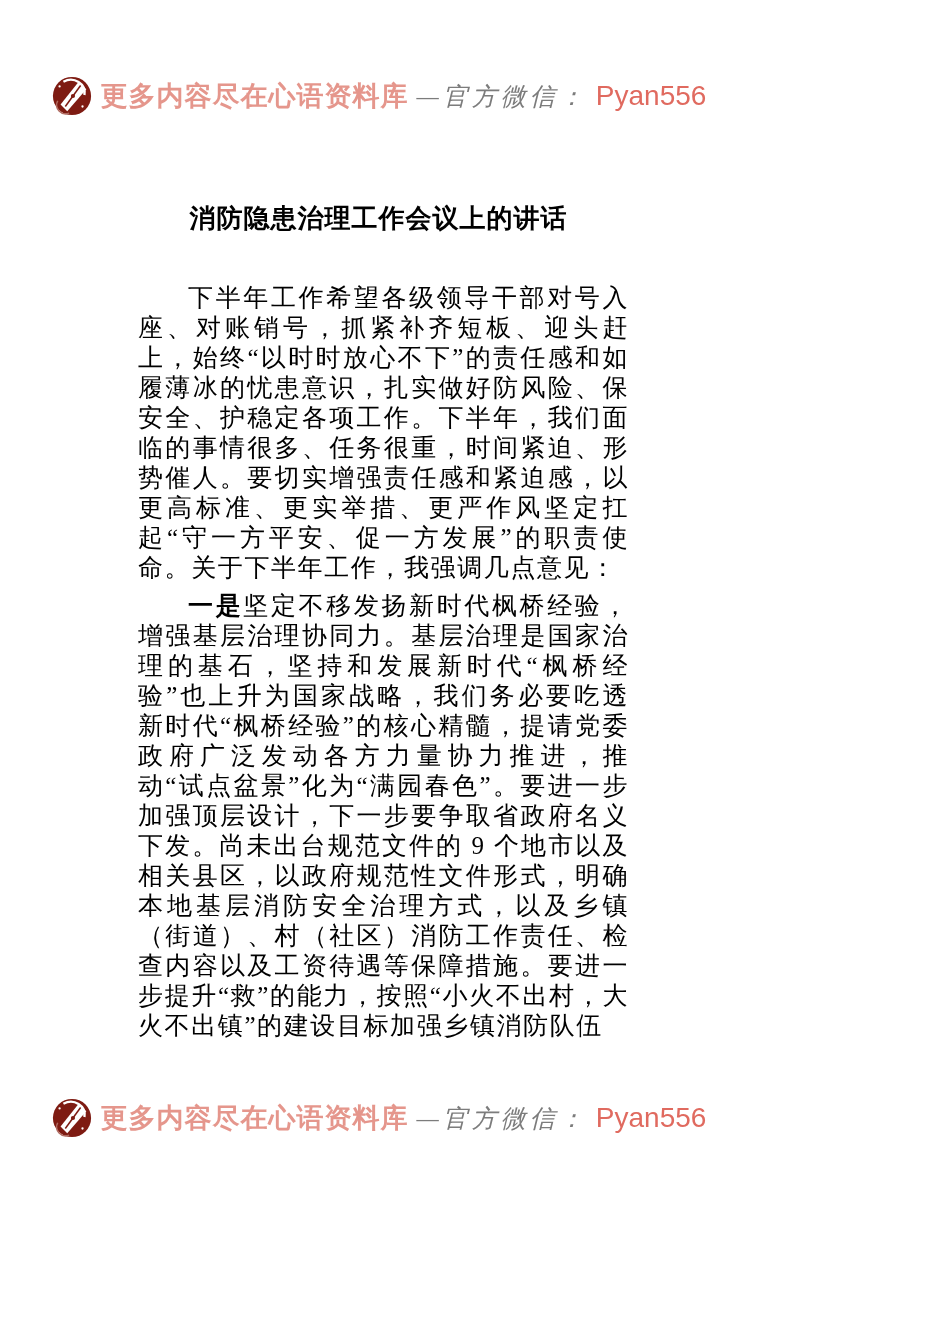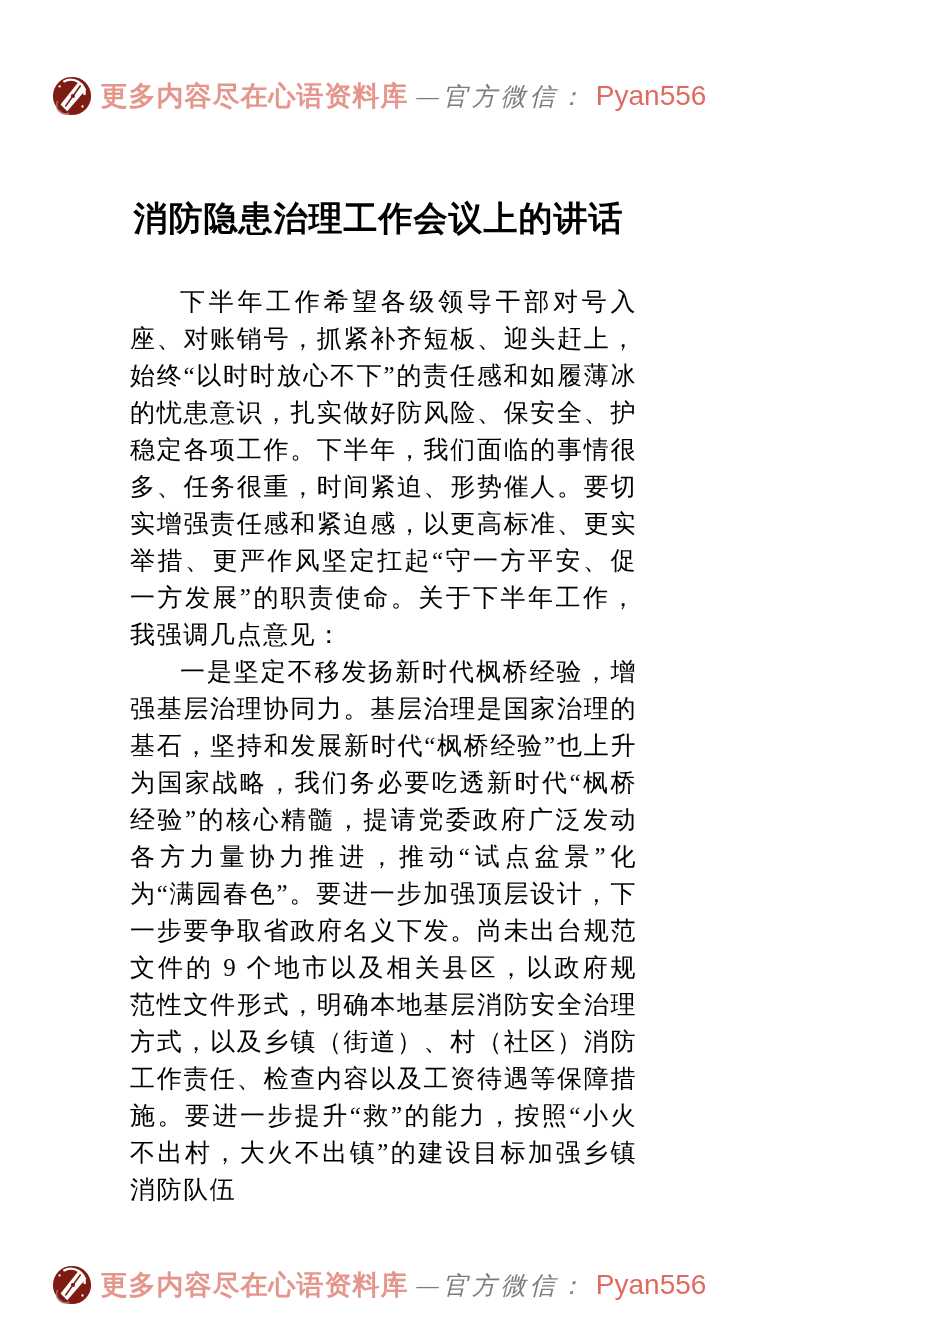--- a/index.html
+++ b/index.html
@@ -44,7 +44,7 @@
   .doc-title {
     margin: 80px 0 0 0;
     text-align: center;
-    font-size: 34px;
+    font-size: 26px;
     line-height: 40px;
     font-weight: bold;
     color: #000000;

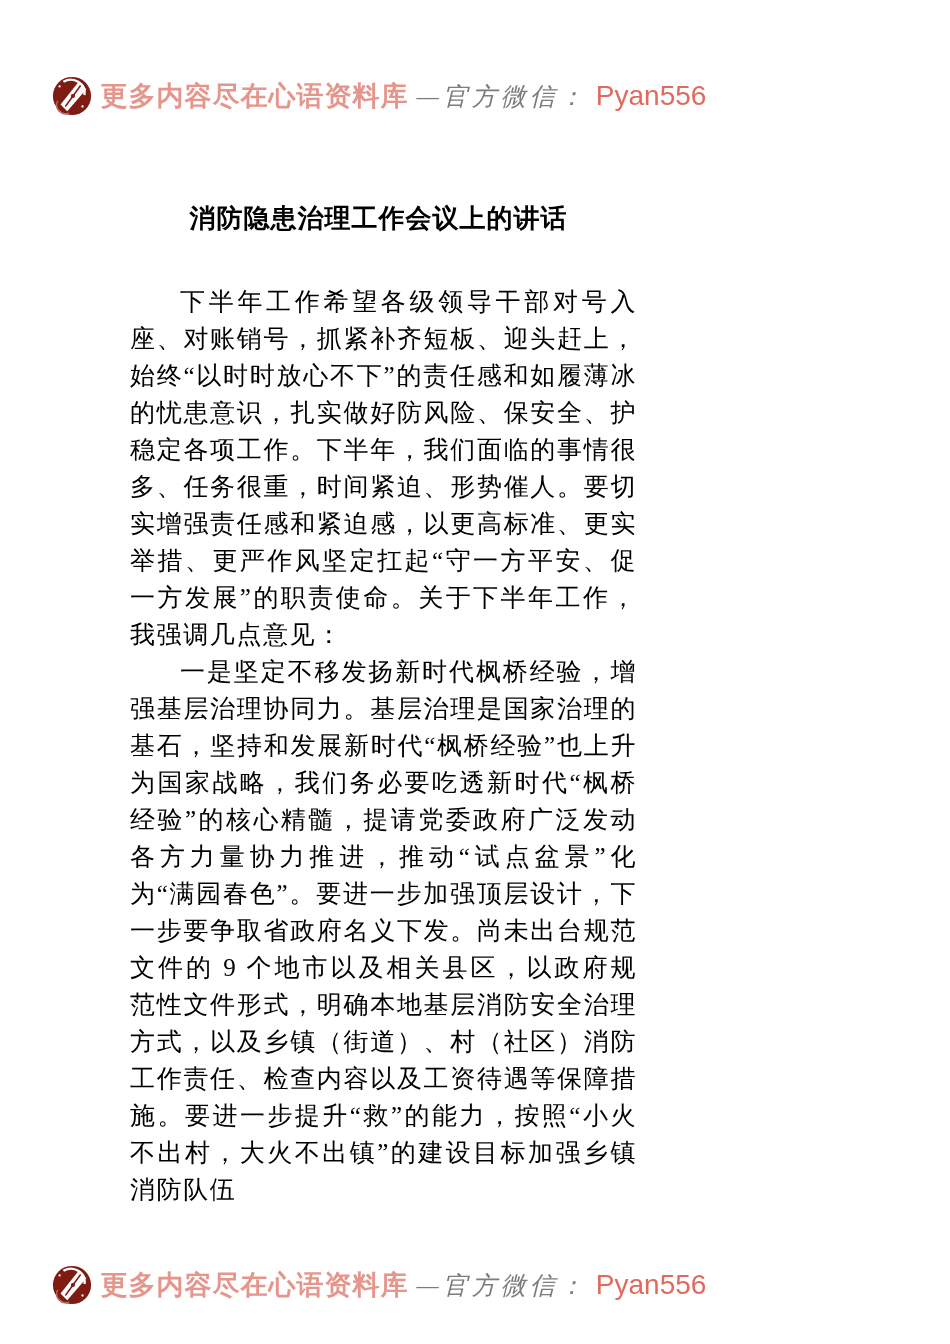--- a/index.html
+++ b/index.html
@@ -55,10 +55,10 @@
     padding: 0 120px 0 130px;
   }
   .doc-body p {
-    margin: 0;
+    margin: 8px;
     text-indent: 2em;
     font-size: 25px;
-    line-height: 37px;
+    line-height: 30px;
     letter-spacing: 1.6px;
     color: #000000;
     text-align: justify;

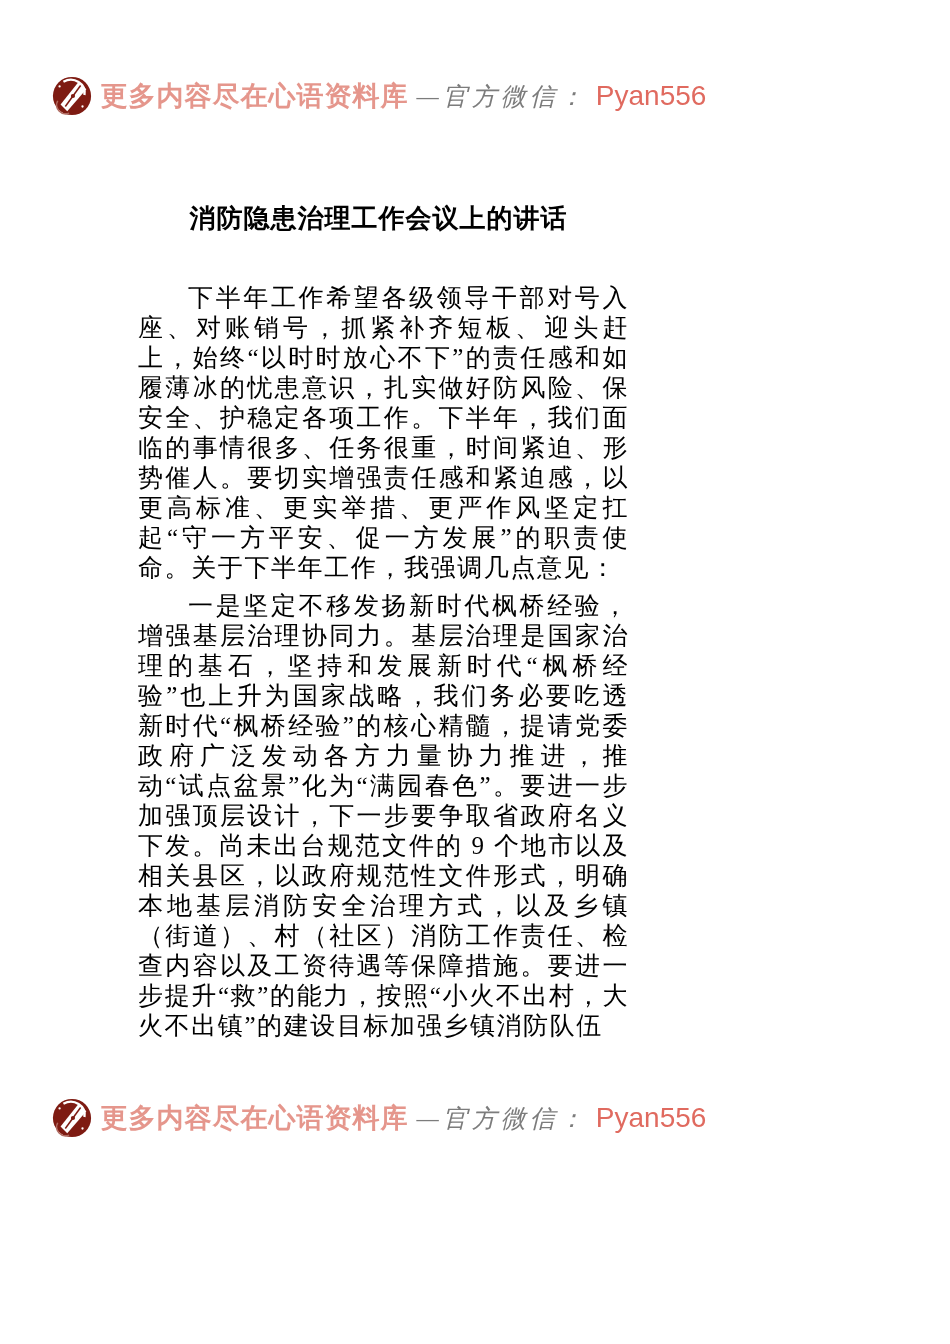--- a/index.html
+++ b/index.html
@@ -64,7 +64,7 @@
     text-align: justify;
     text-justify: inter-ideograph;
   }
-  .doc-body p .lead { font-weight: normal; }
+  .doc-body p .lead { font-weight: bold; }
 </style>
 </head>
 <body>

